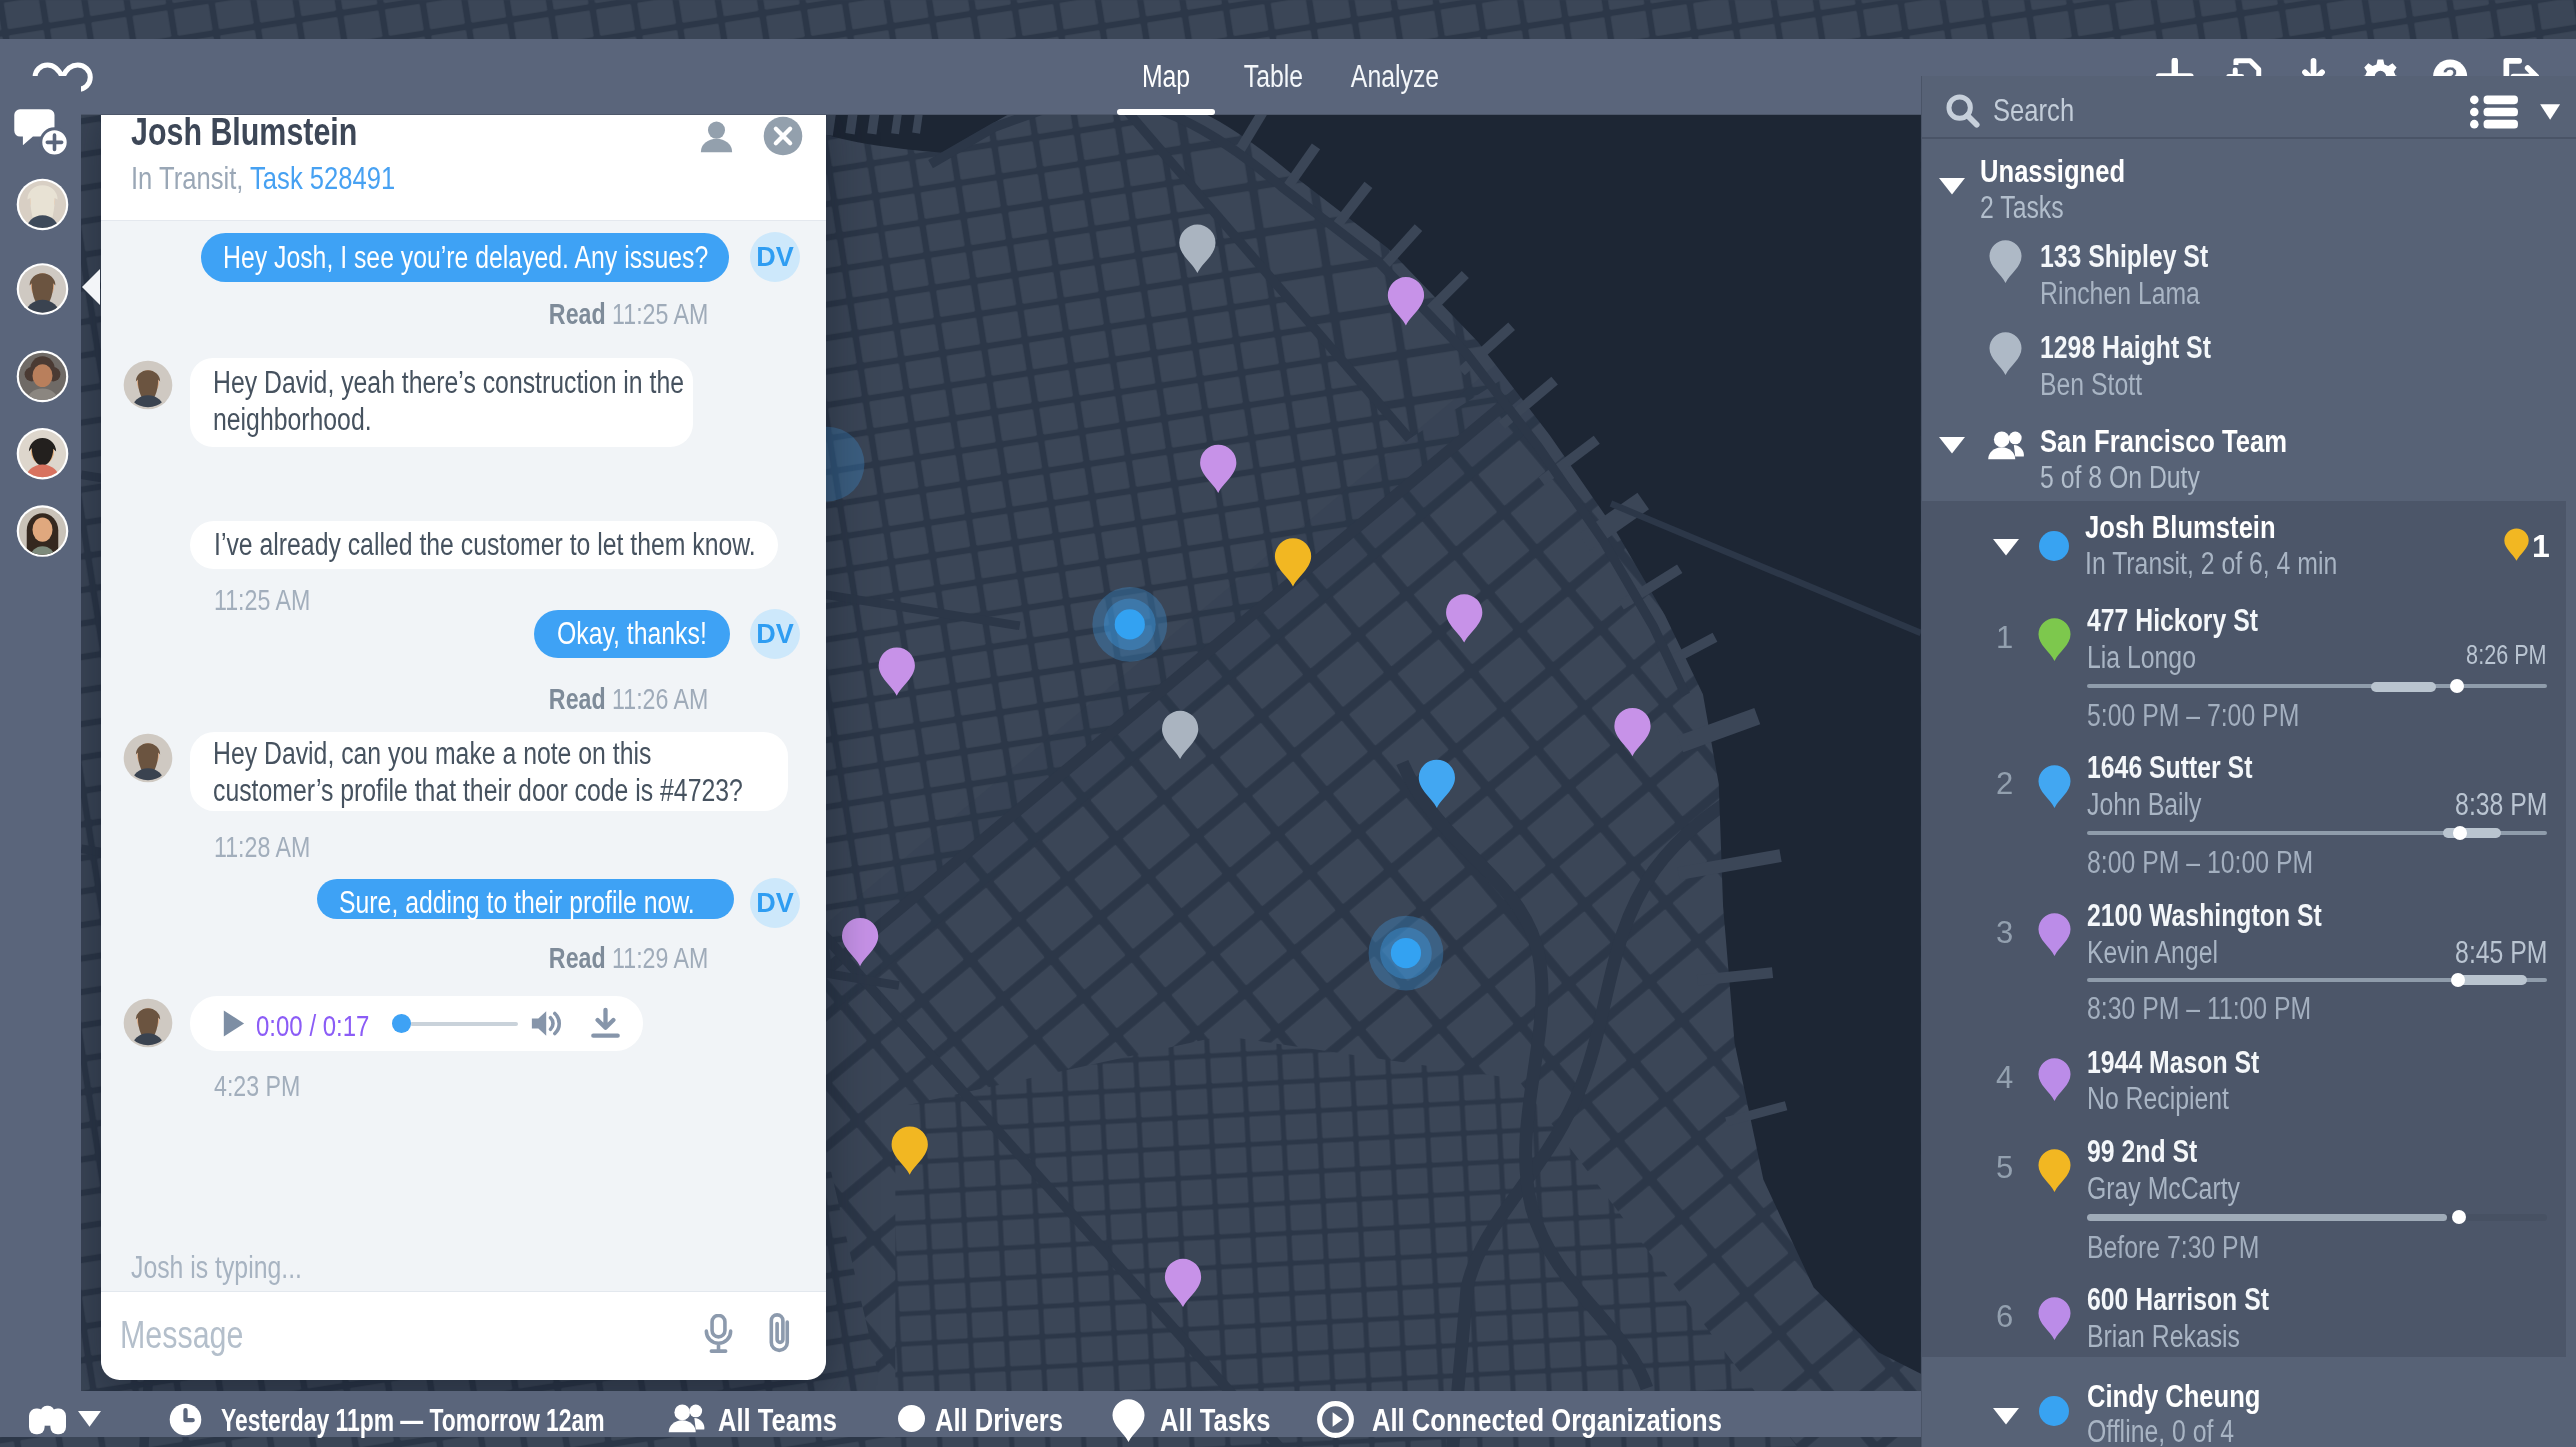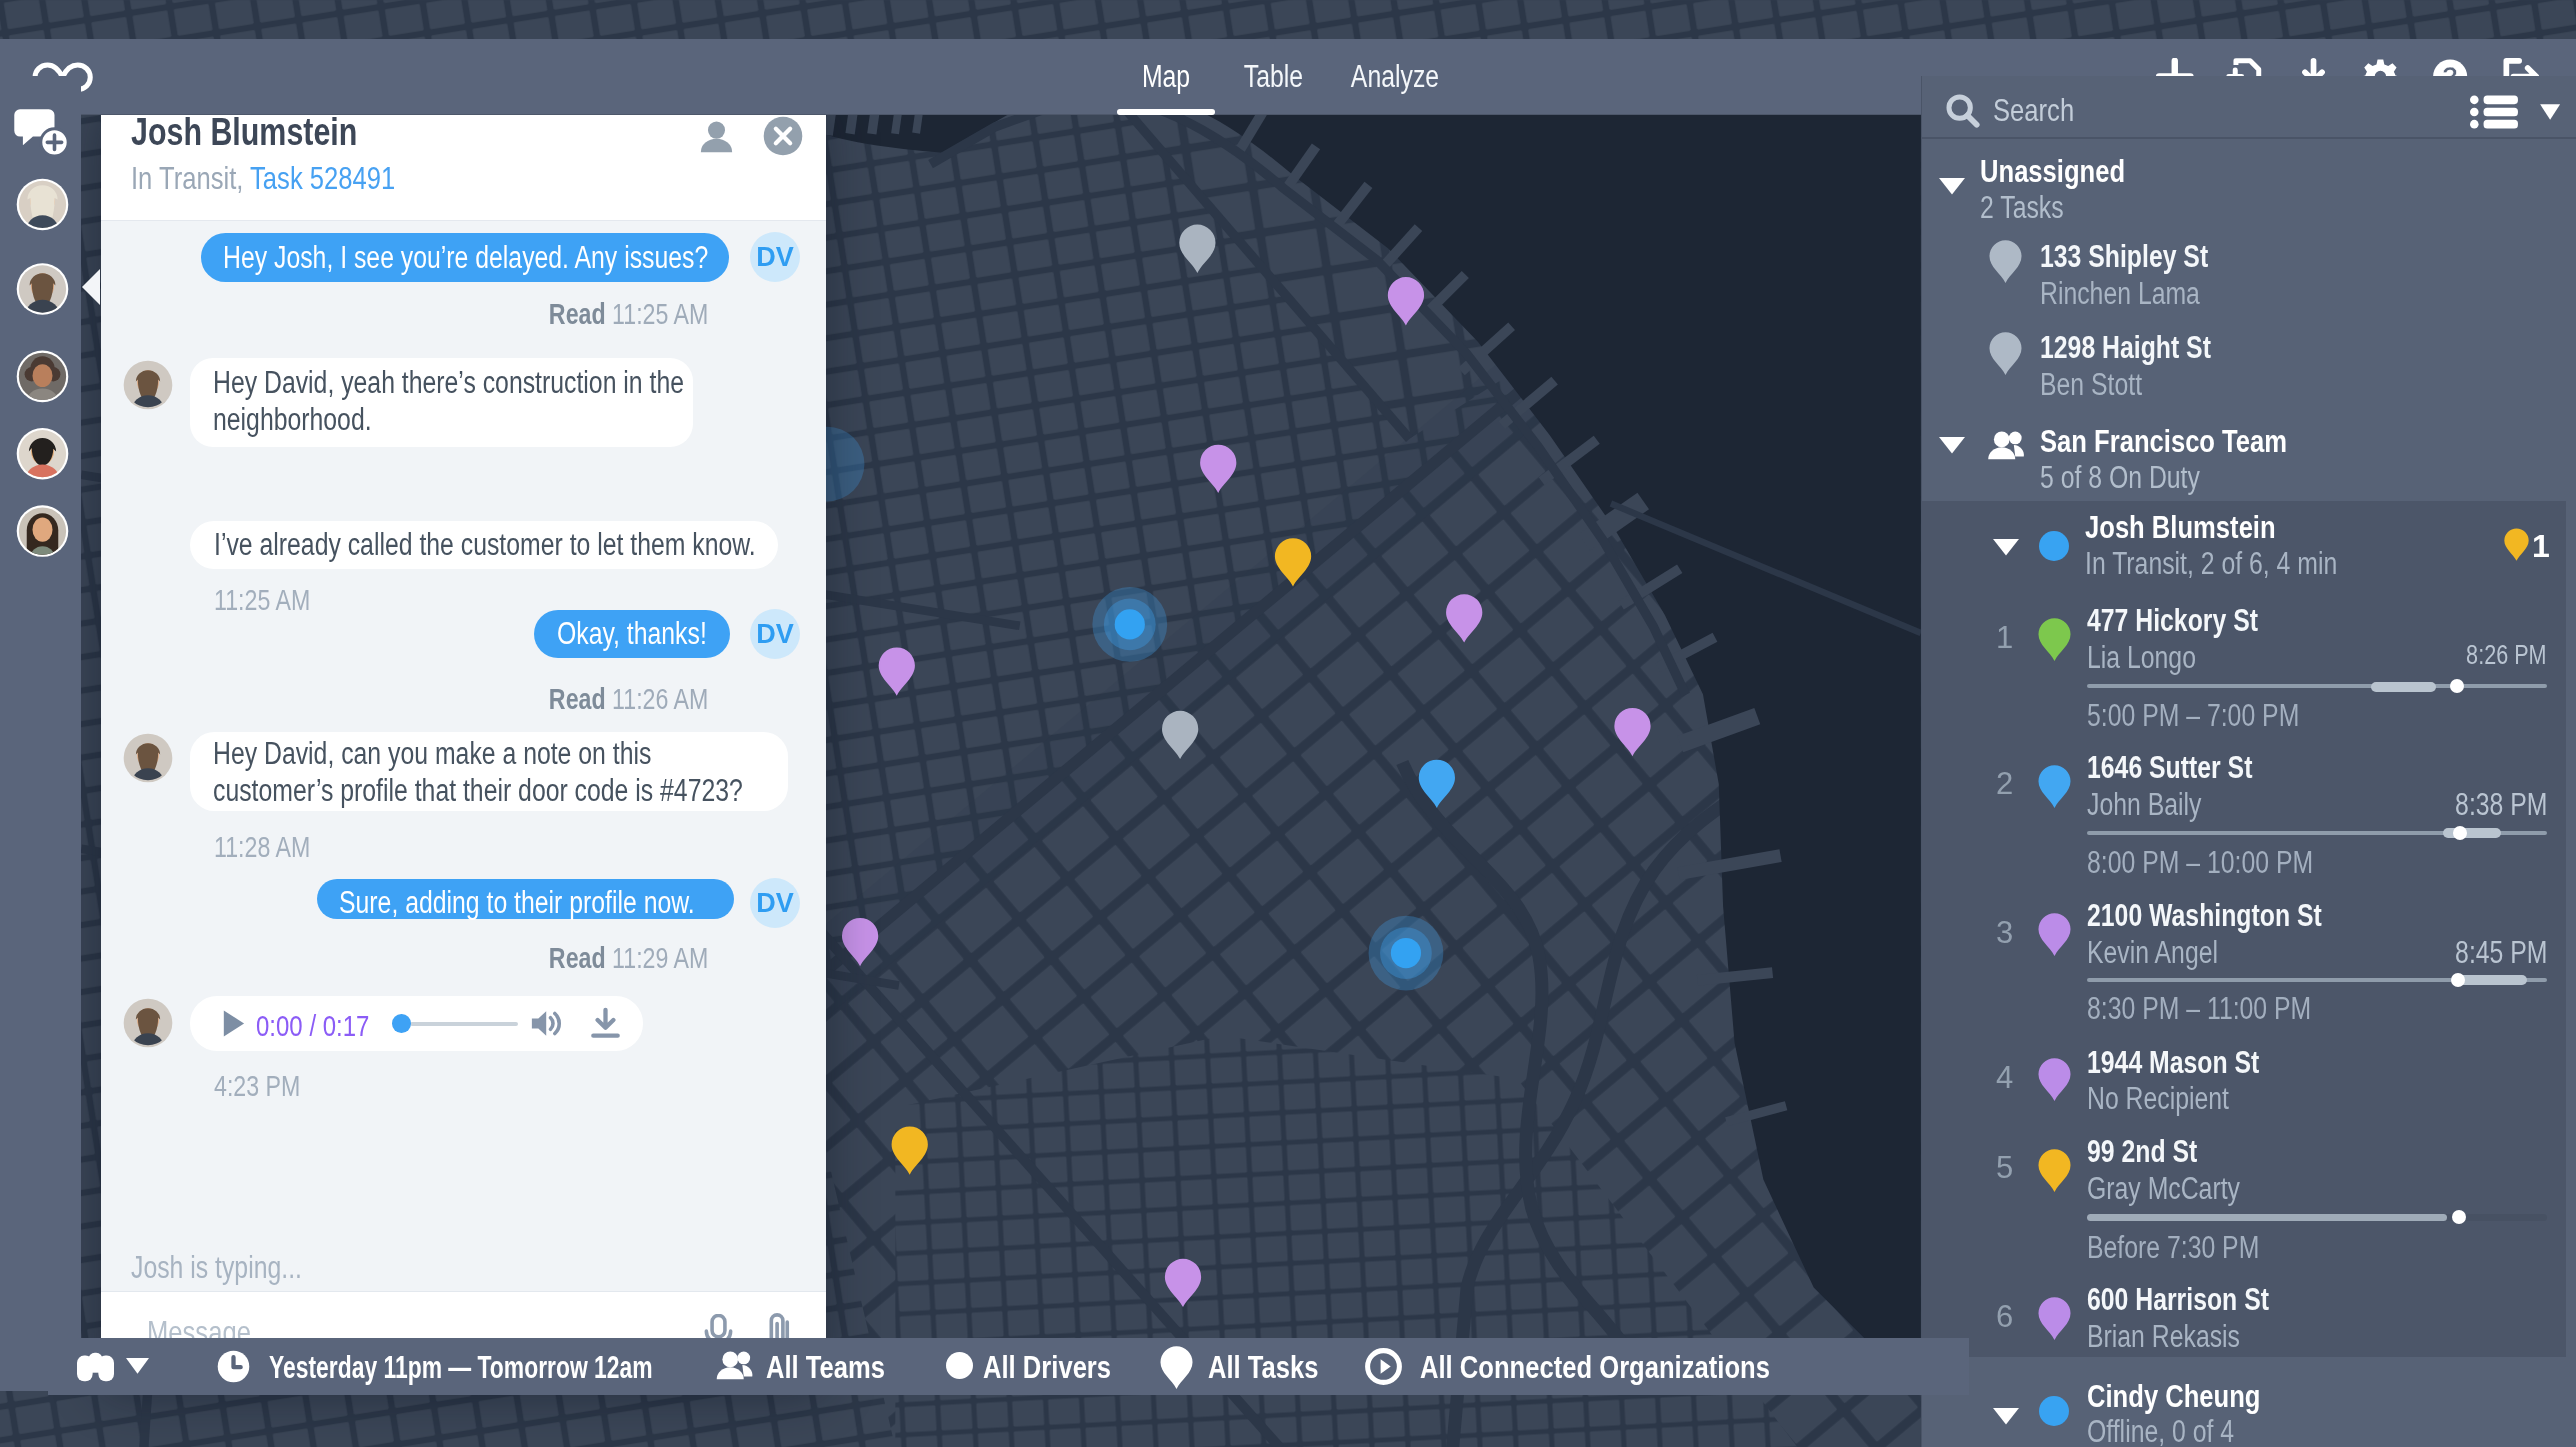--- a/index.html
+++ b/index.html
@@ -196,7 +196,7 @@
 
   <div class="abs" style="left:29.5px;top:1159px;font-size:31px;color:#a7b3c1;"><span class="sx">Josh is typing...</span></div>
   <div class="abs" style="left:0;top:1200px;width:725px;height:88px;background:#fff;border-radius:0 0 18.7px 18.7px;border-top:1.4px solid #e3e8ee;"></div>
-  <div class="abs" style="left:46px;top:1223px;font-size:32px;color:#b4bfcb;"><span class="sx">Message</span></div>
+  <div class="abs" style="left:19px;top:1223px;font-size:38px;color:#b4bfcb;"><span class="sx">Message</span></div>
   <svg class="abs" style="left:600px;top:1223px" width="35" height="40" viewBox="0 0 48 56">
     <rect x="15" y="2" width="18" height="30" rx="9" fill="none" stroke="#8c9aad" stroke-width="5"></rect>
     <path d="M7,24 a17,17 0 0 0 34,0 M24,42 V52 M14,52 H34" stroke="#8c9aad" stroke-width="5" fill="none" stroke-linecap="round"></path>

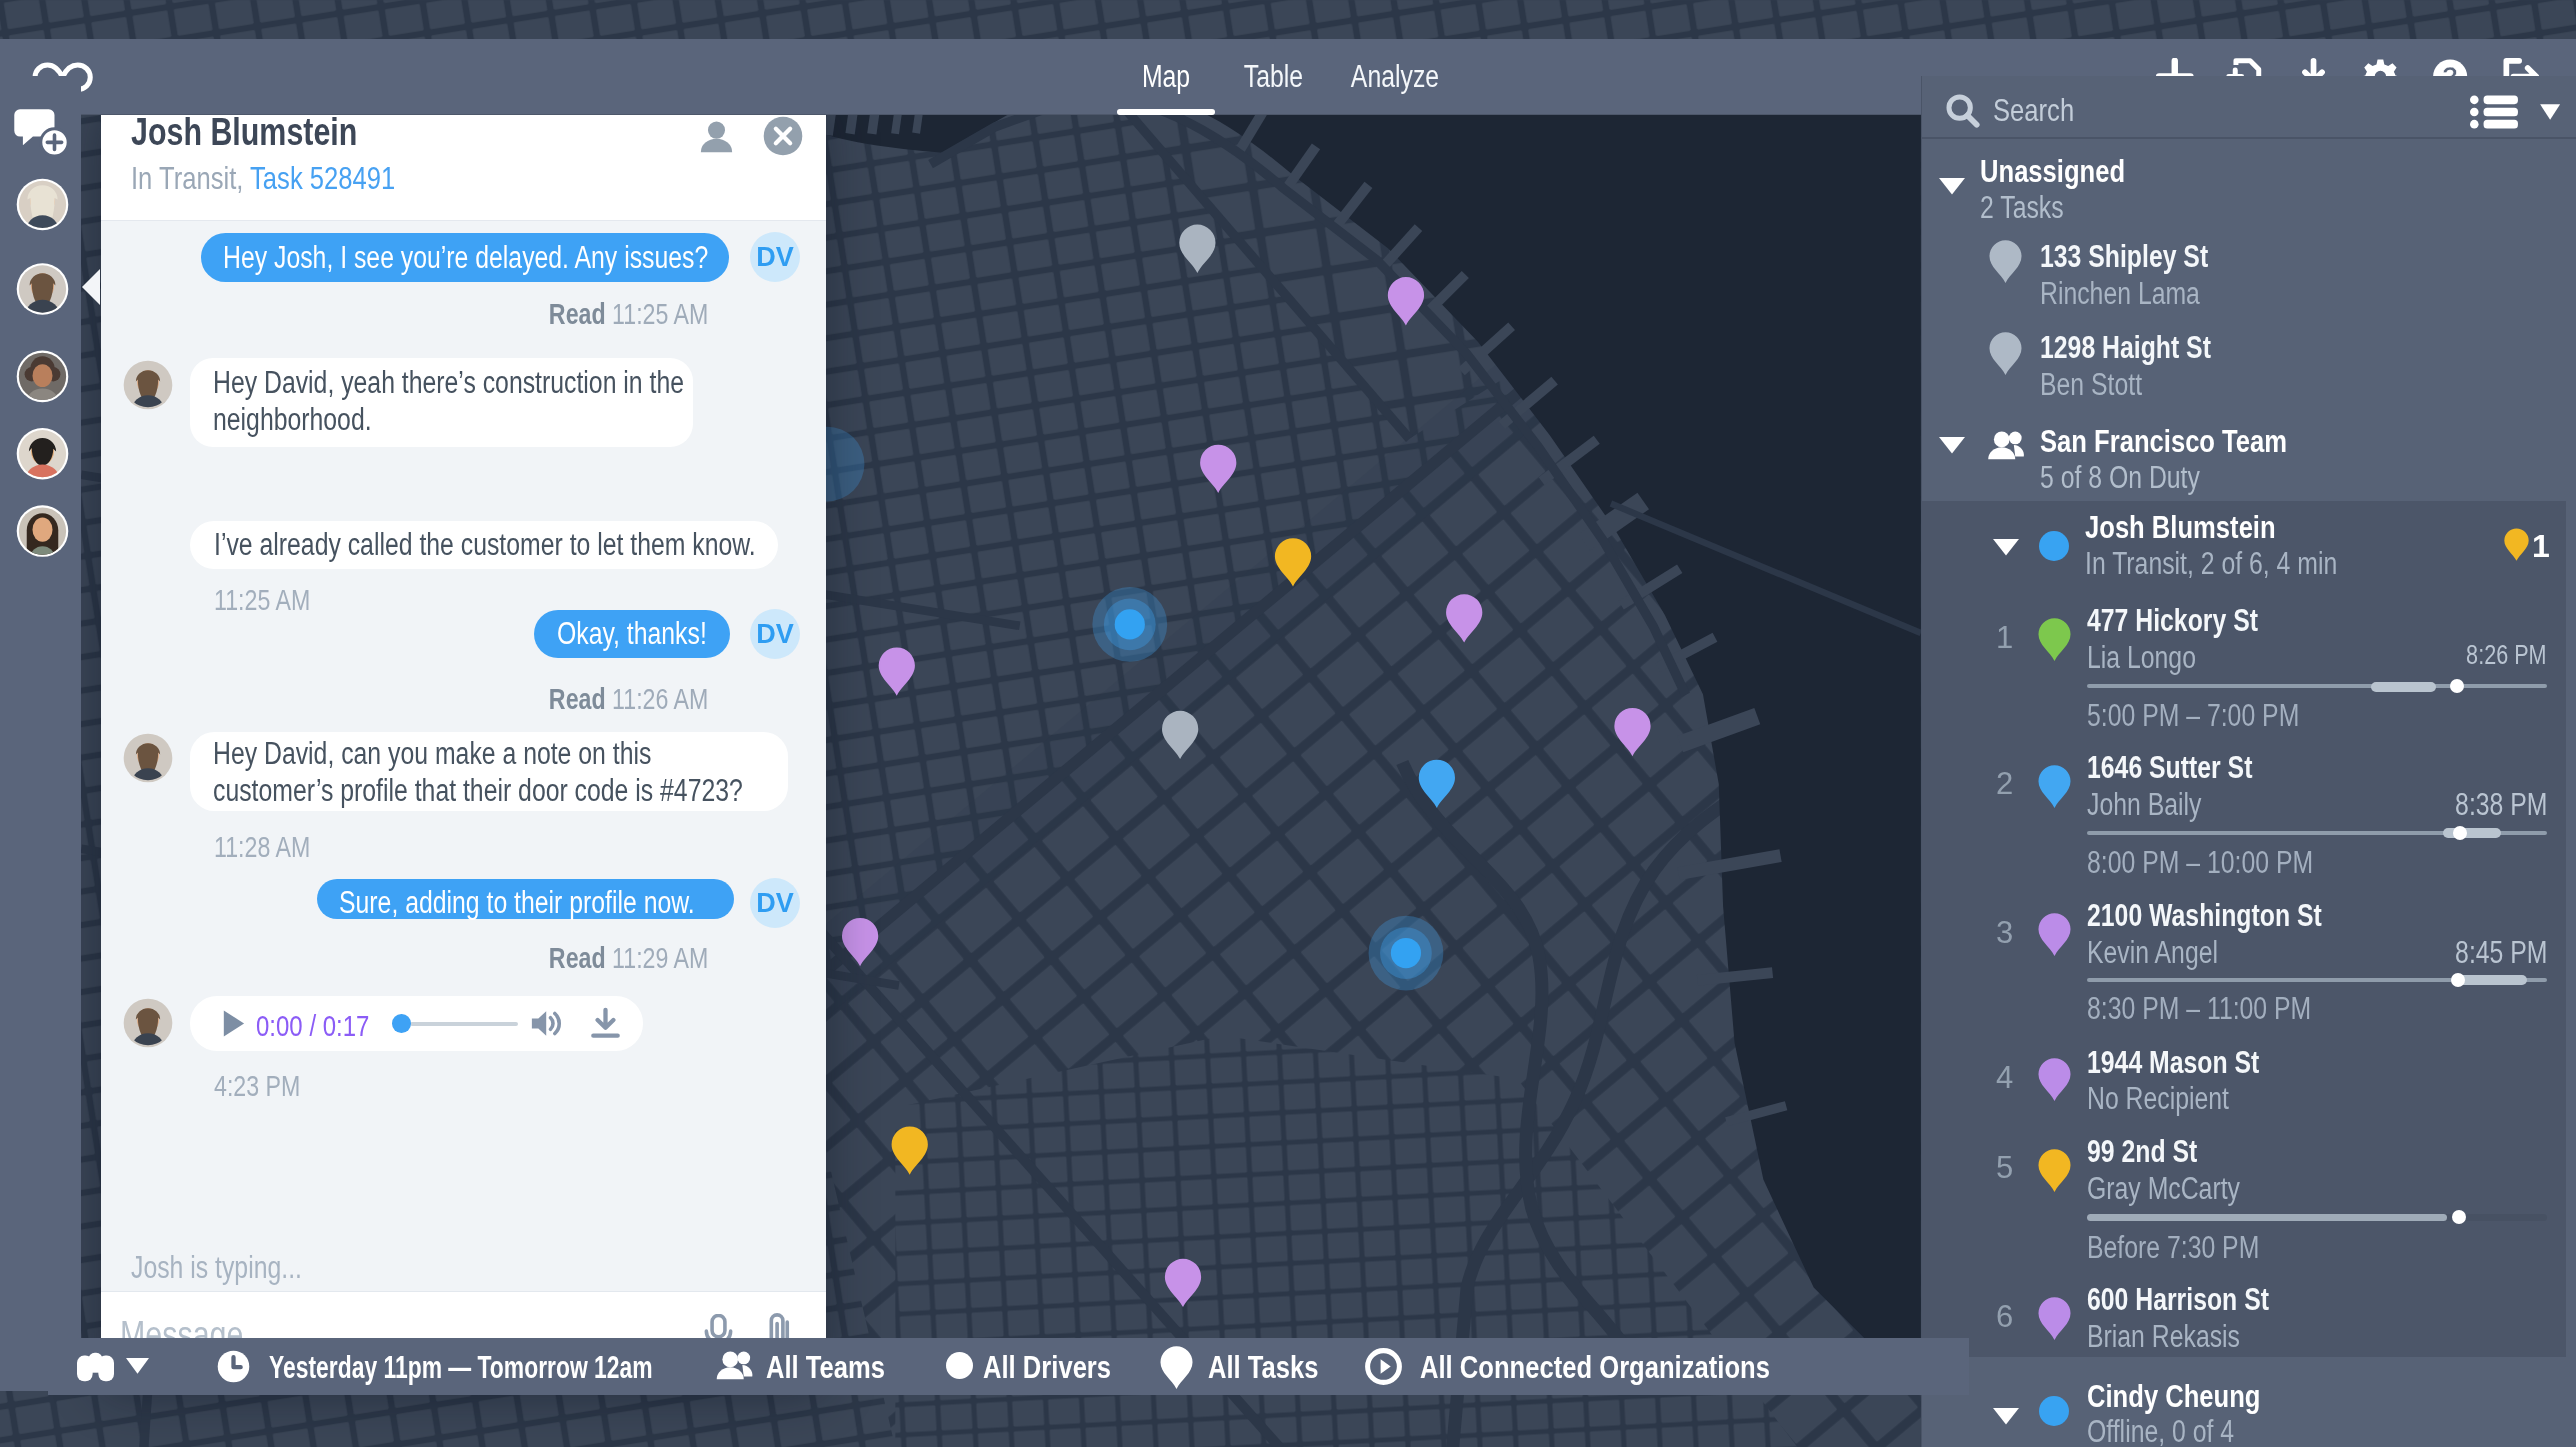--- a/index.html
+++ b/index.html
@@ -7,7 +7,7 @@
 #topbar{left:0;top:0;width:2576px;height:76px;background:#5a657b;}
 #rail{left:0;top:76px;width:81px;height:1315px;background:#5a657b;}
 #sidebar{left:1921px;top:76px;width:655px;height:1372px;background:#576276;border-left:1.4px solid #4a5467;box-sizing:border-box;}
-#bottombar{left:0;top:1338px;width:1921px;height:57px;background:#5a657b;margin-left:48px;}
+#bottombar{left:0;top:1391px;width:1921px;height:46px;background:#5a657b;}
 #chat{left:101px;top:91px;width:725px;height:1287px;background:#f1f4f7;border-radius:18.7px;
 box-shadow:0 14.4px 50px rgba(10,18,30,.45);}
 .w{color:#fff;}

